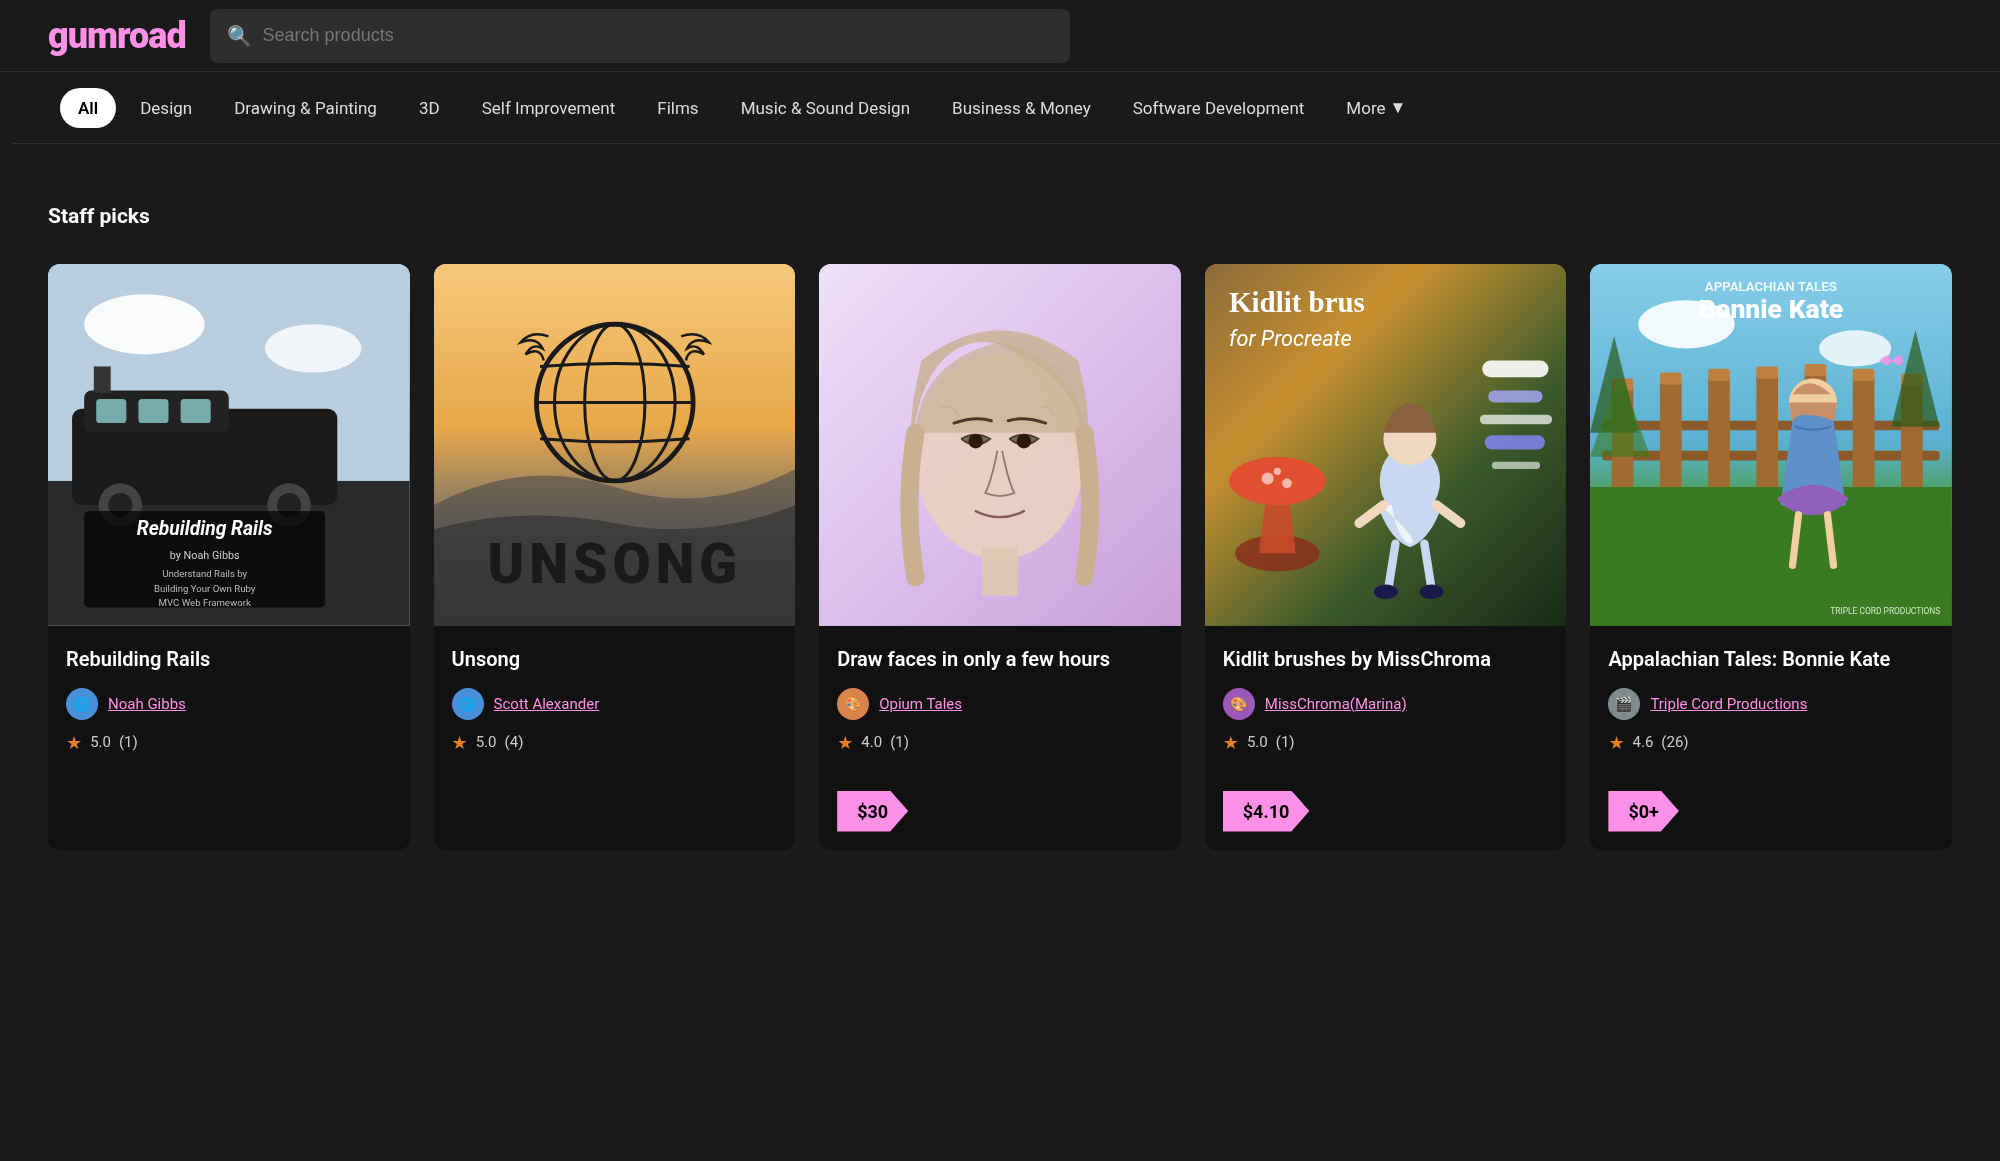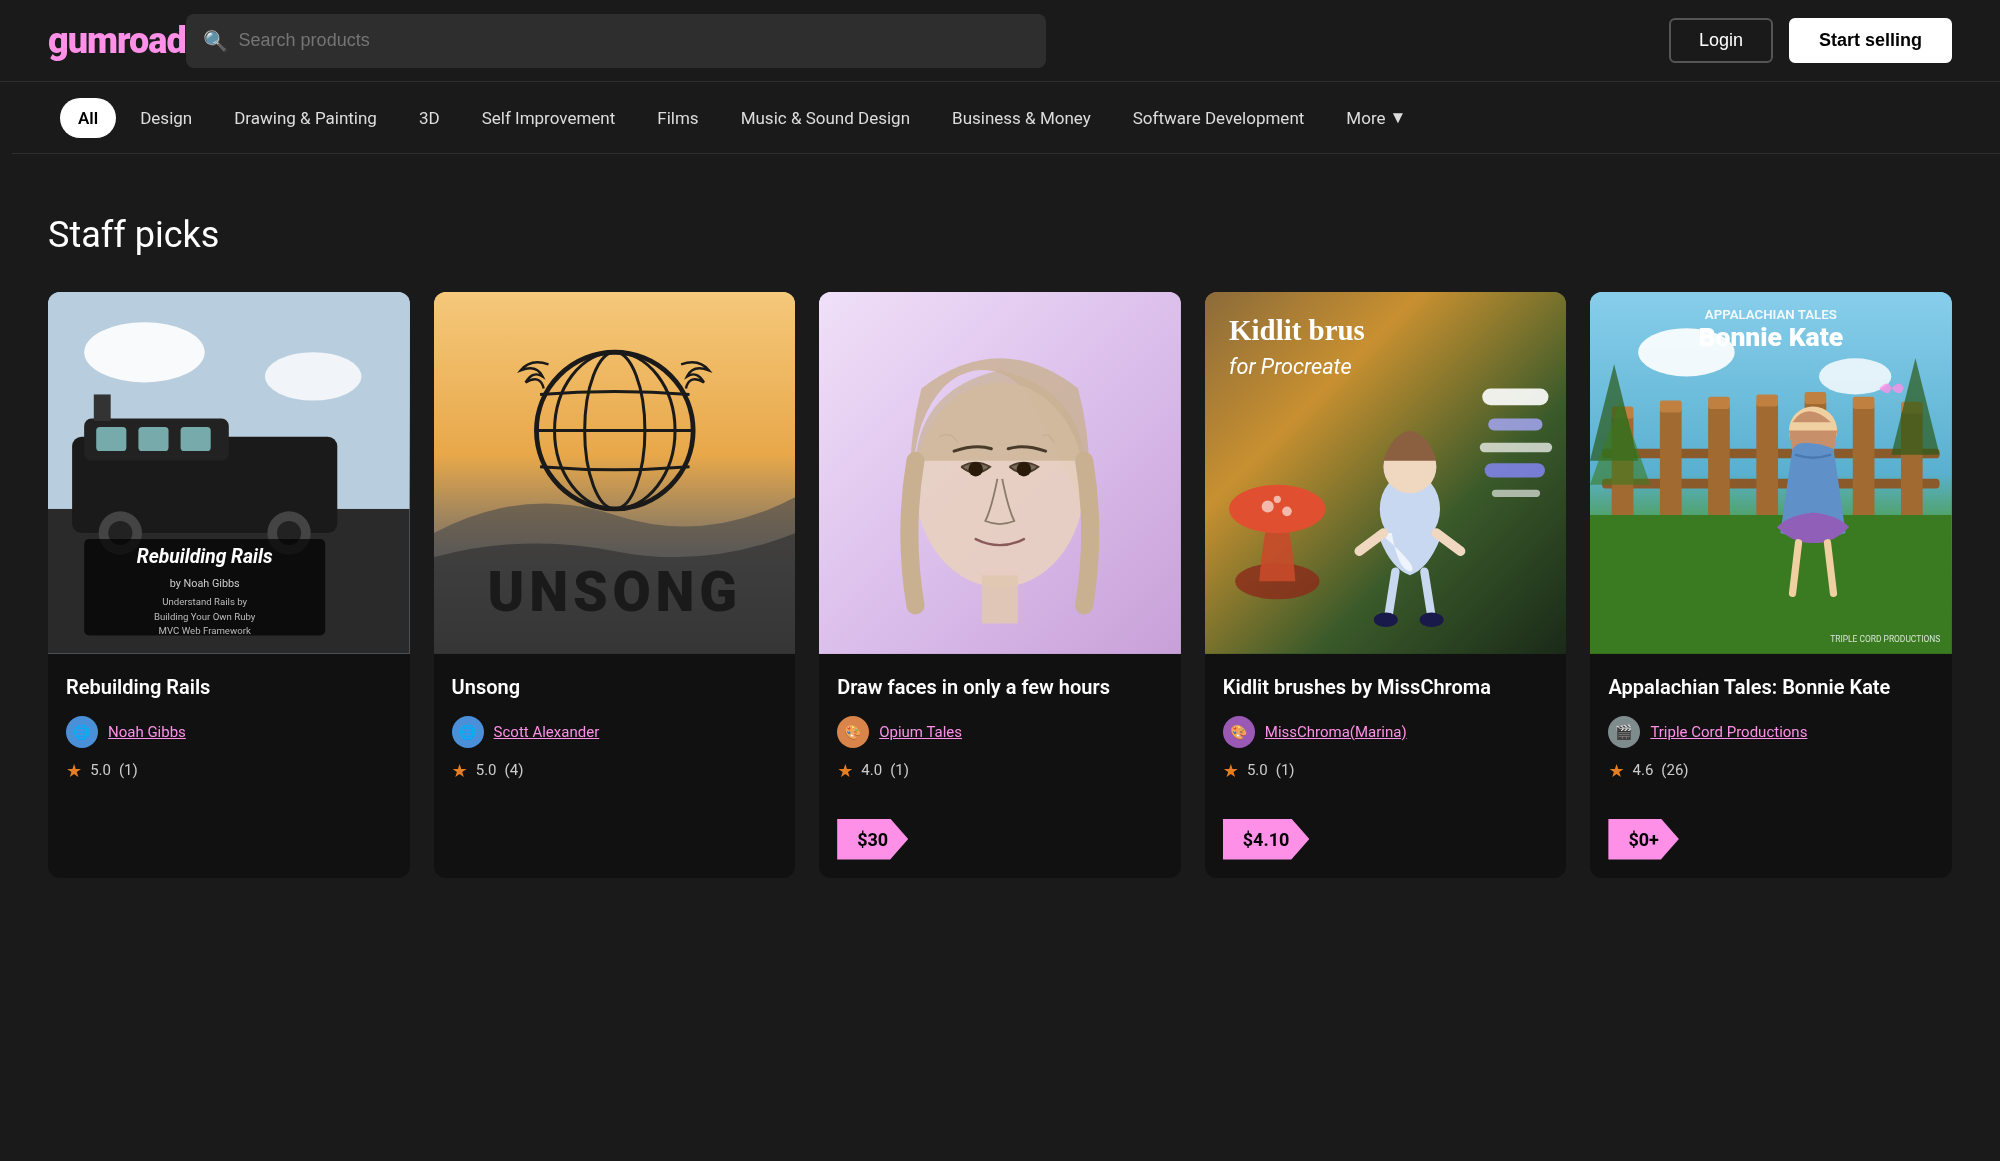--- a/index.html
+++ b/index.html
@@ -18,7 +18,8 @@
       display: flex;
       align-items: center;
       padding: 0 48px;
-      height: 82px;
+      height: 72px;
+      gap: 24px;
       border-bottom: 1px solid #2e2e2e;
     }
 

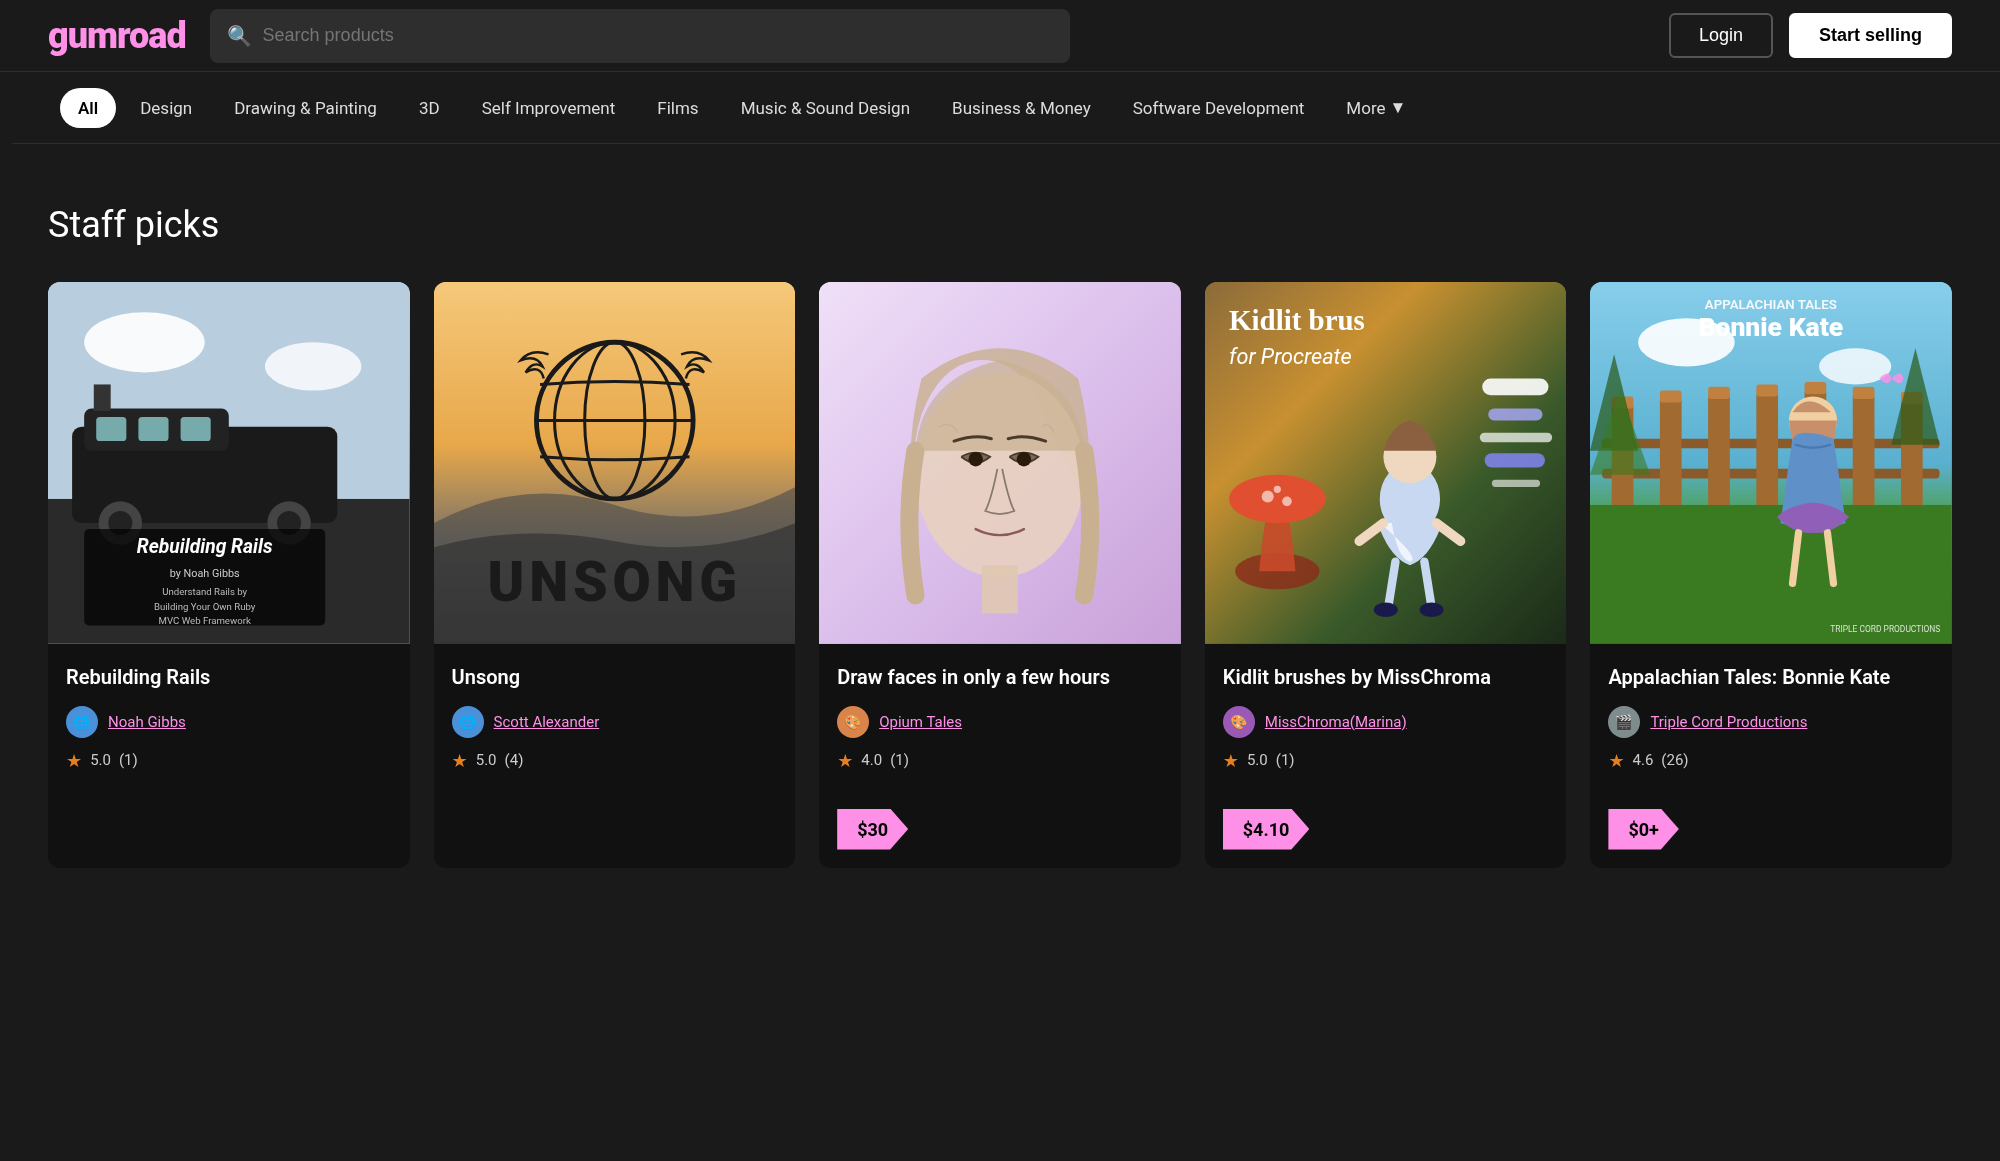--- a/index.html
+++ b/index.html
@@ -304,10 +304,6 @@
     <input class="search-input" type="text" placeholder="Search products" style="">
   </div>
 
-  <div class="header-actions">
-    <button class="btn-login">Login</button>
-    <button class="btn-start-selling">Start selling</button>
-  </div>
 </header>
 
 <nav class="nav">

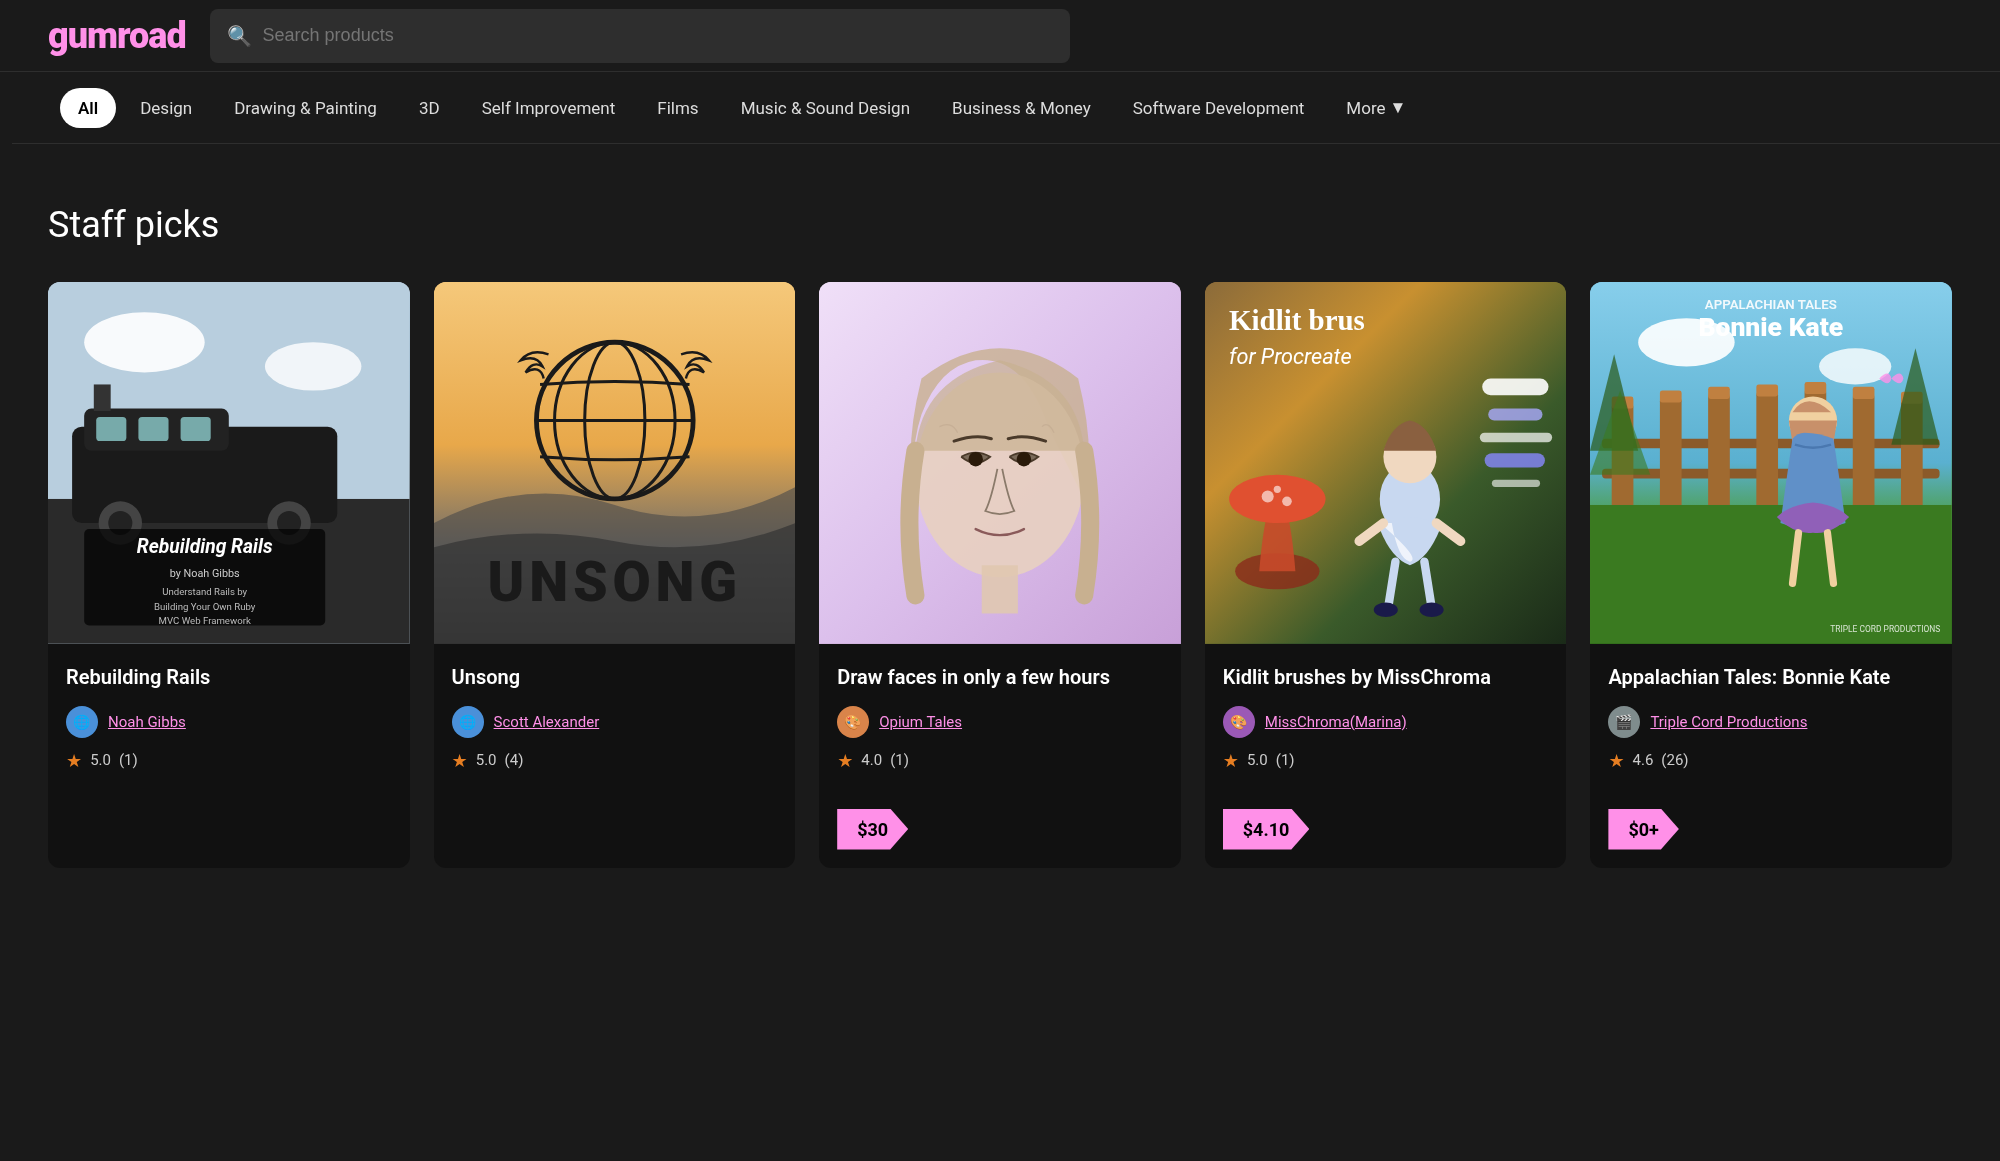--- a/index.html
+++ b/index.html
@@ -135,8 +135,8 @@
     }
 
     .section-title {
-      font-size: 36px;
-      font-weight: 400;
+      font-size: 21px;
+      font-weight: 700;
       margin-bottom: 36px;
       color: #ffffff;
     }

